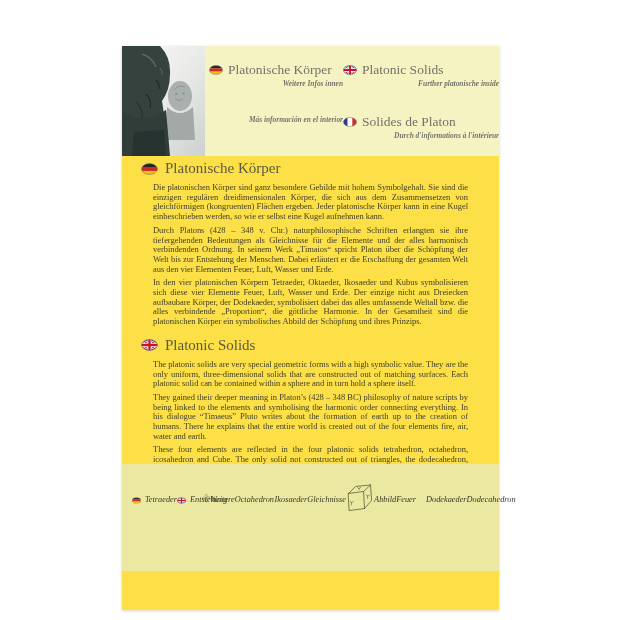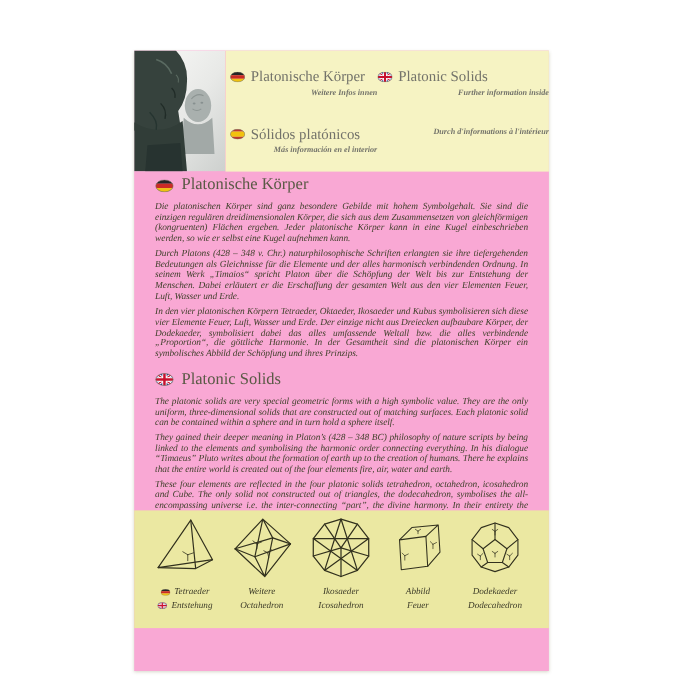--- a/index.html
+++ b/index.html
@@ -6,7 +6,7 @@
   .canvas{position:relative;width:620px;height:620px;background:#ffffff;overflow:hidden;
           font-family:"Liberation Serif",serif;}
   .pamphlet{position:absolute;left:122px;top:46px;width:377px;height:564px;
-            background:#f9a8d4;box-shadow:0 1px 3px rgba(90,90,40,.25);}
+            background:#fde047;box-shadow:0 1px 3px rgba(90,90,40,.25);}
 
   
   .photo{position:absolute;left:0;top:0;width:83px;height:110px;overflow:hidden;}

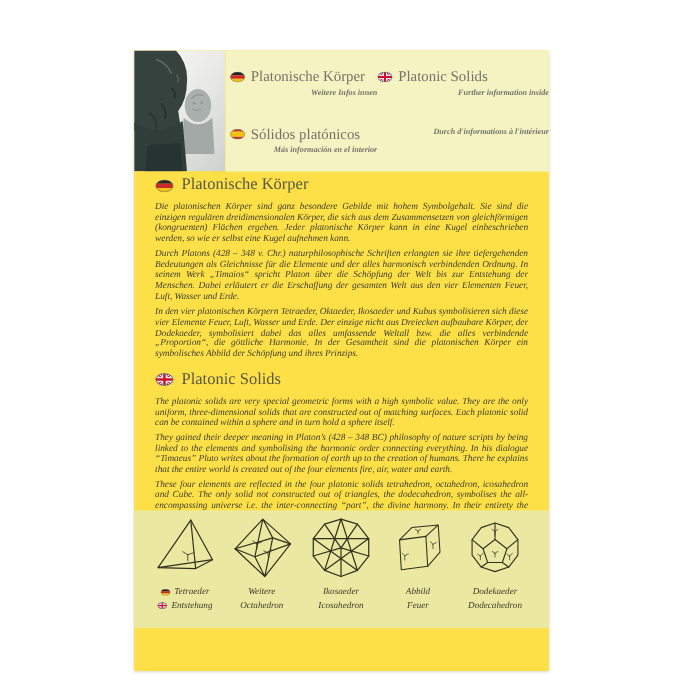--- a/index.html
+++ b/index.html
@@ -145,7 +145,7 @@
             </svg>
           <span>Platonic Solids</span>
         </div>
-        <div class="lang-sub">Further information inside</div>
+        <div class="lang-sub">Further platonische inside</div>
       </div>
       <div>
         <div class="lang-title">

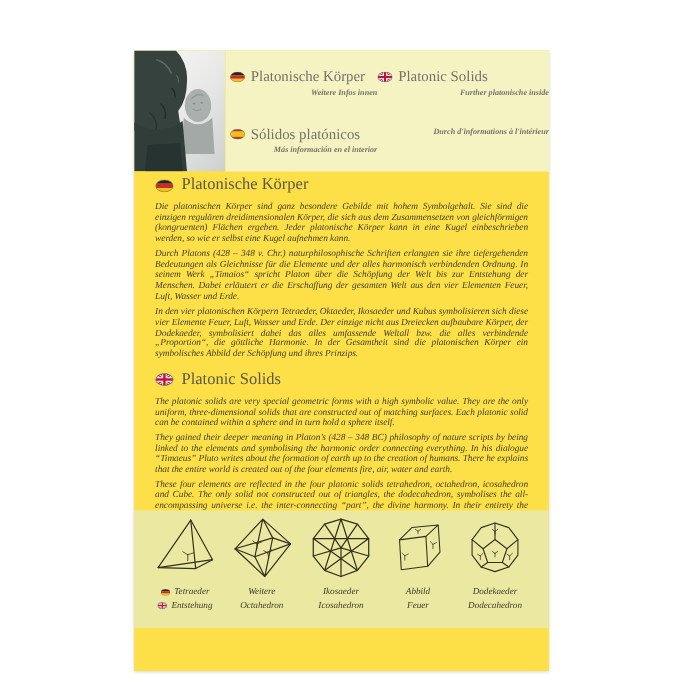--- a/index.html
+++ b/index.html
@@ -148,12 +148,6 @@
         <div class="lang-sub">Further platonische inside</div>
       </div>
       <div>
-        <div class="lang-title">
-          <svg width="14" height="10" viewBox="0 0 30 21">
-              <use href="#flag-es"></use>
-            </svg>
-          <span>Sólidos platónicos</span>
-        </div>
         <div class="lang-sub">Más información en el interior</div>
       </div>
       <div>

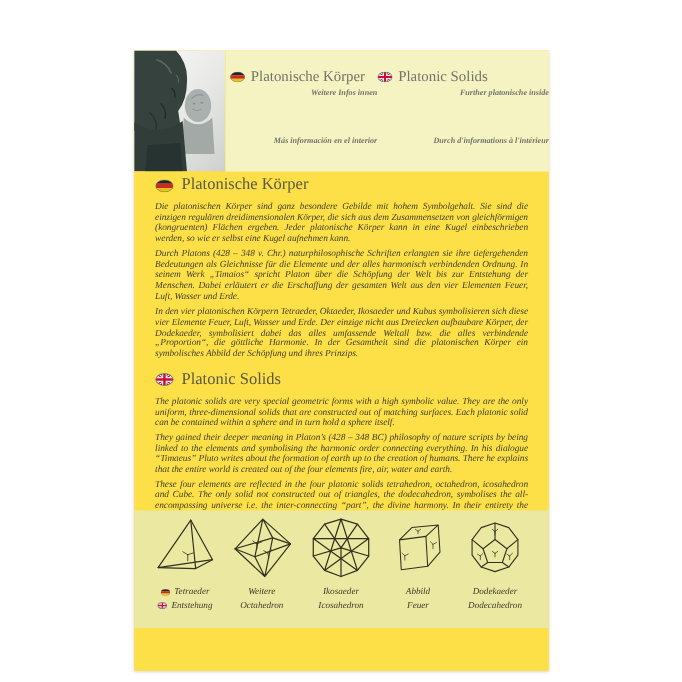--- a/index.html
+++ b/index.html
@@ -151,6 +151,12 @@
         <div class="lang-sub">Más información en el interior</div>
       </div>
       <div>
+        <div class="lang-title">
+          <svg width="14" height="10" viewBox="0 0 30 21">
+              <use href="#flag-fr"></use>
+            </svg>
+          <span>Solides de Platon</span>
+        </div>
         <div class="lang-sub">Durch d'informations à l'intérieur</div>
       </div>
     </div>

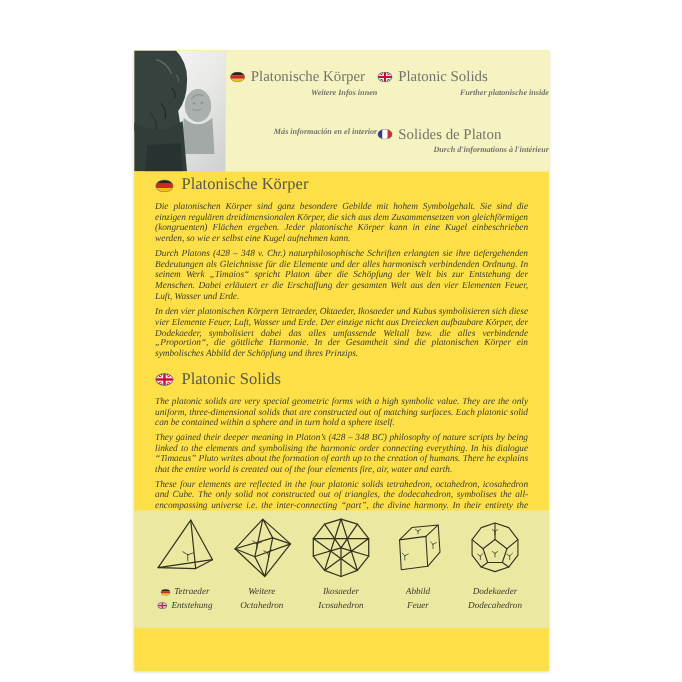--- a/index.html
+++ b/index.html
@@ -26,7 +26,7 @@
   .section-head{display:flex;align-items:center;gap:7px;font-size:15px;font-weight:normal;
                 color:#5a5945;margin:2px 0 6px;}
   .section-head svg{flex:none;}
-  .body-p{font-size:8.5px;line-height:9.7px;text-align:justify;margin:0 0 4px;letter-spacing:-0.05px;font-style:italic;}
+  .body-p{font-size:8.5px;line-height:9.7px;text-align:justify;margin:0 12px 4px;letter-spacing:-0.05px;}
   .section-en{margin-top:10px;}
 
   

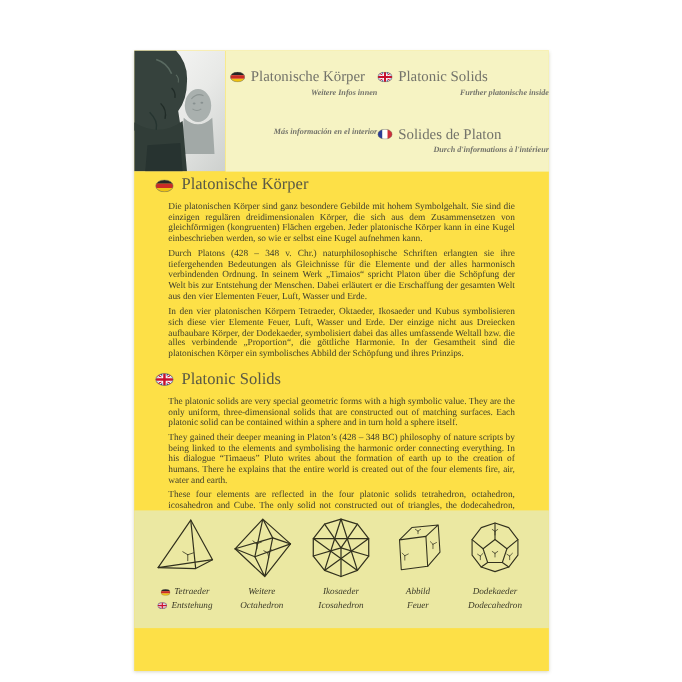--- a/index.html
+++ b/index.html
@@ -31,7 +31,7 @@
 
   
   .band{position:absolute;left:0;top:418px;width:377px;height:107px;background:#ebe8a2;}
-  .solid-col{position:absolute;top:5px;width:72px;display:flex;flex-direction:column;align-items:center;justify-content:space-between;}
+  .solid-col{position:absolute;top:5px;width:72px;display:flex;align-items:center;justify-content:space-between;}
   .solid-col svg.fig{display:block;margin-bottom:5px;}
   .solid-label{font-size:8.3px;font-style:italic;color:#3b3a27;line-height:12.5px;text-align:center;white-space:nowrap;}
   .label-row{display:flex;align-items:center;justify-content:center;gap:4px;line-height:12.5px;}

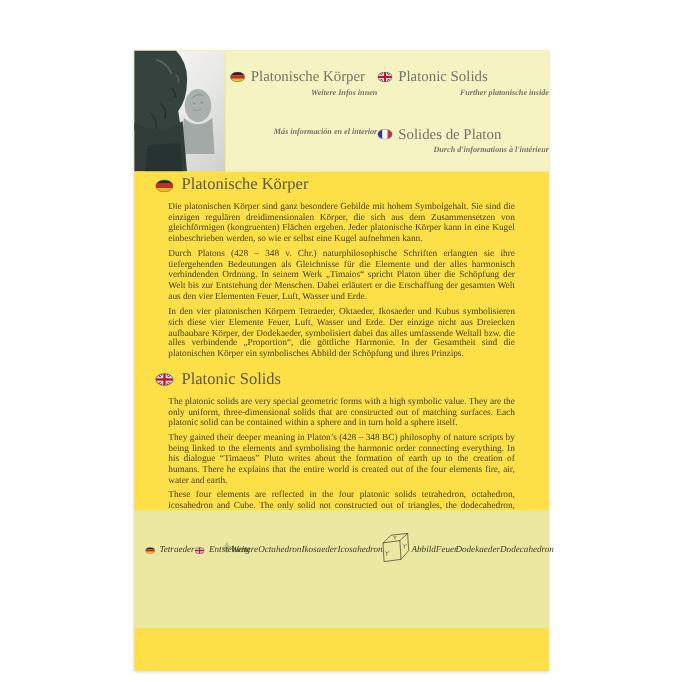--- a/index.html
+++ b/index.html
@@ -233,7 +233,7 @@
             <span class="solid-label">Ikosaeder</span>
           </div>
         <div class="label-row">
-            <span class="solid-label">Icosahedron</span>
+            <span class="solid-label">Gleichnisse</span>
           </div>
       </div>
 

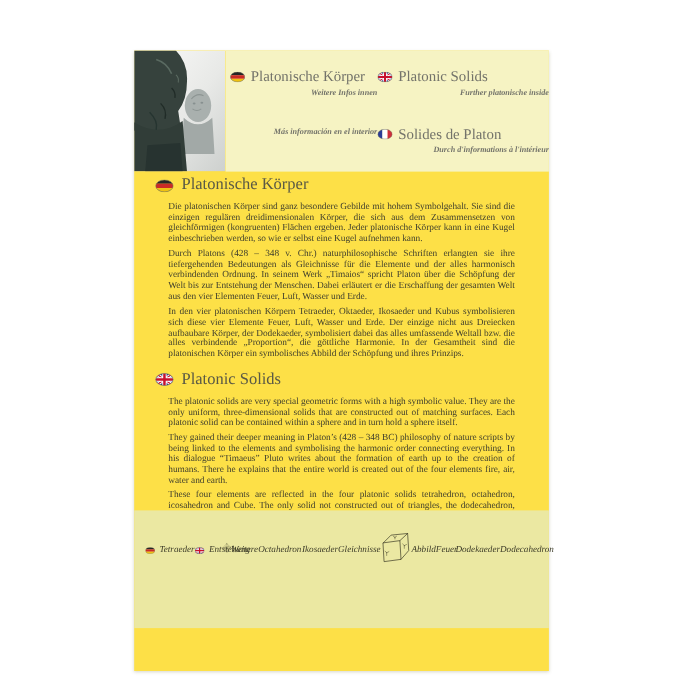--- a/index.html
+++ b/index.html
@@ -251,7 +251,7 @@
           </div>
       </div>
 
-      <div class="solid-col" style="left:292px">
+      <div class="solid-col" style="left:304px">
         <svg class="fig" width="50" height="58" viewBox="0 0 60 62">
           <path d="M30,4 L45,9 L55,22 L55,39 L45,52 L30,57 L15,52 L5,39 L5,22 L15,9 Z"></path>
           <path d="M30,22 L43,32 L38,47 L22,47 L17,32 Z"></path>

